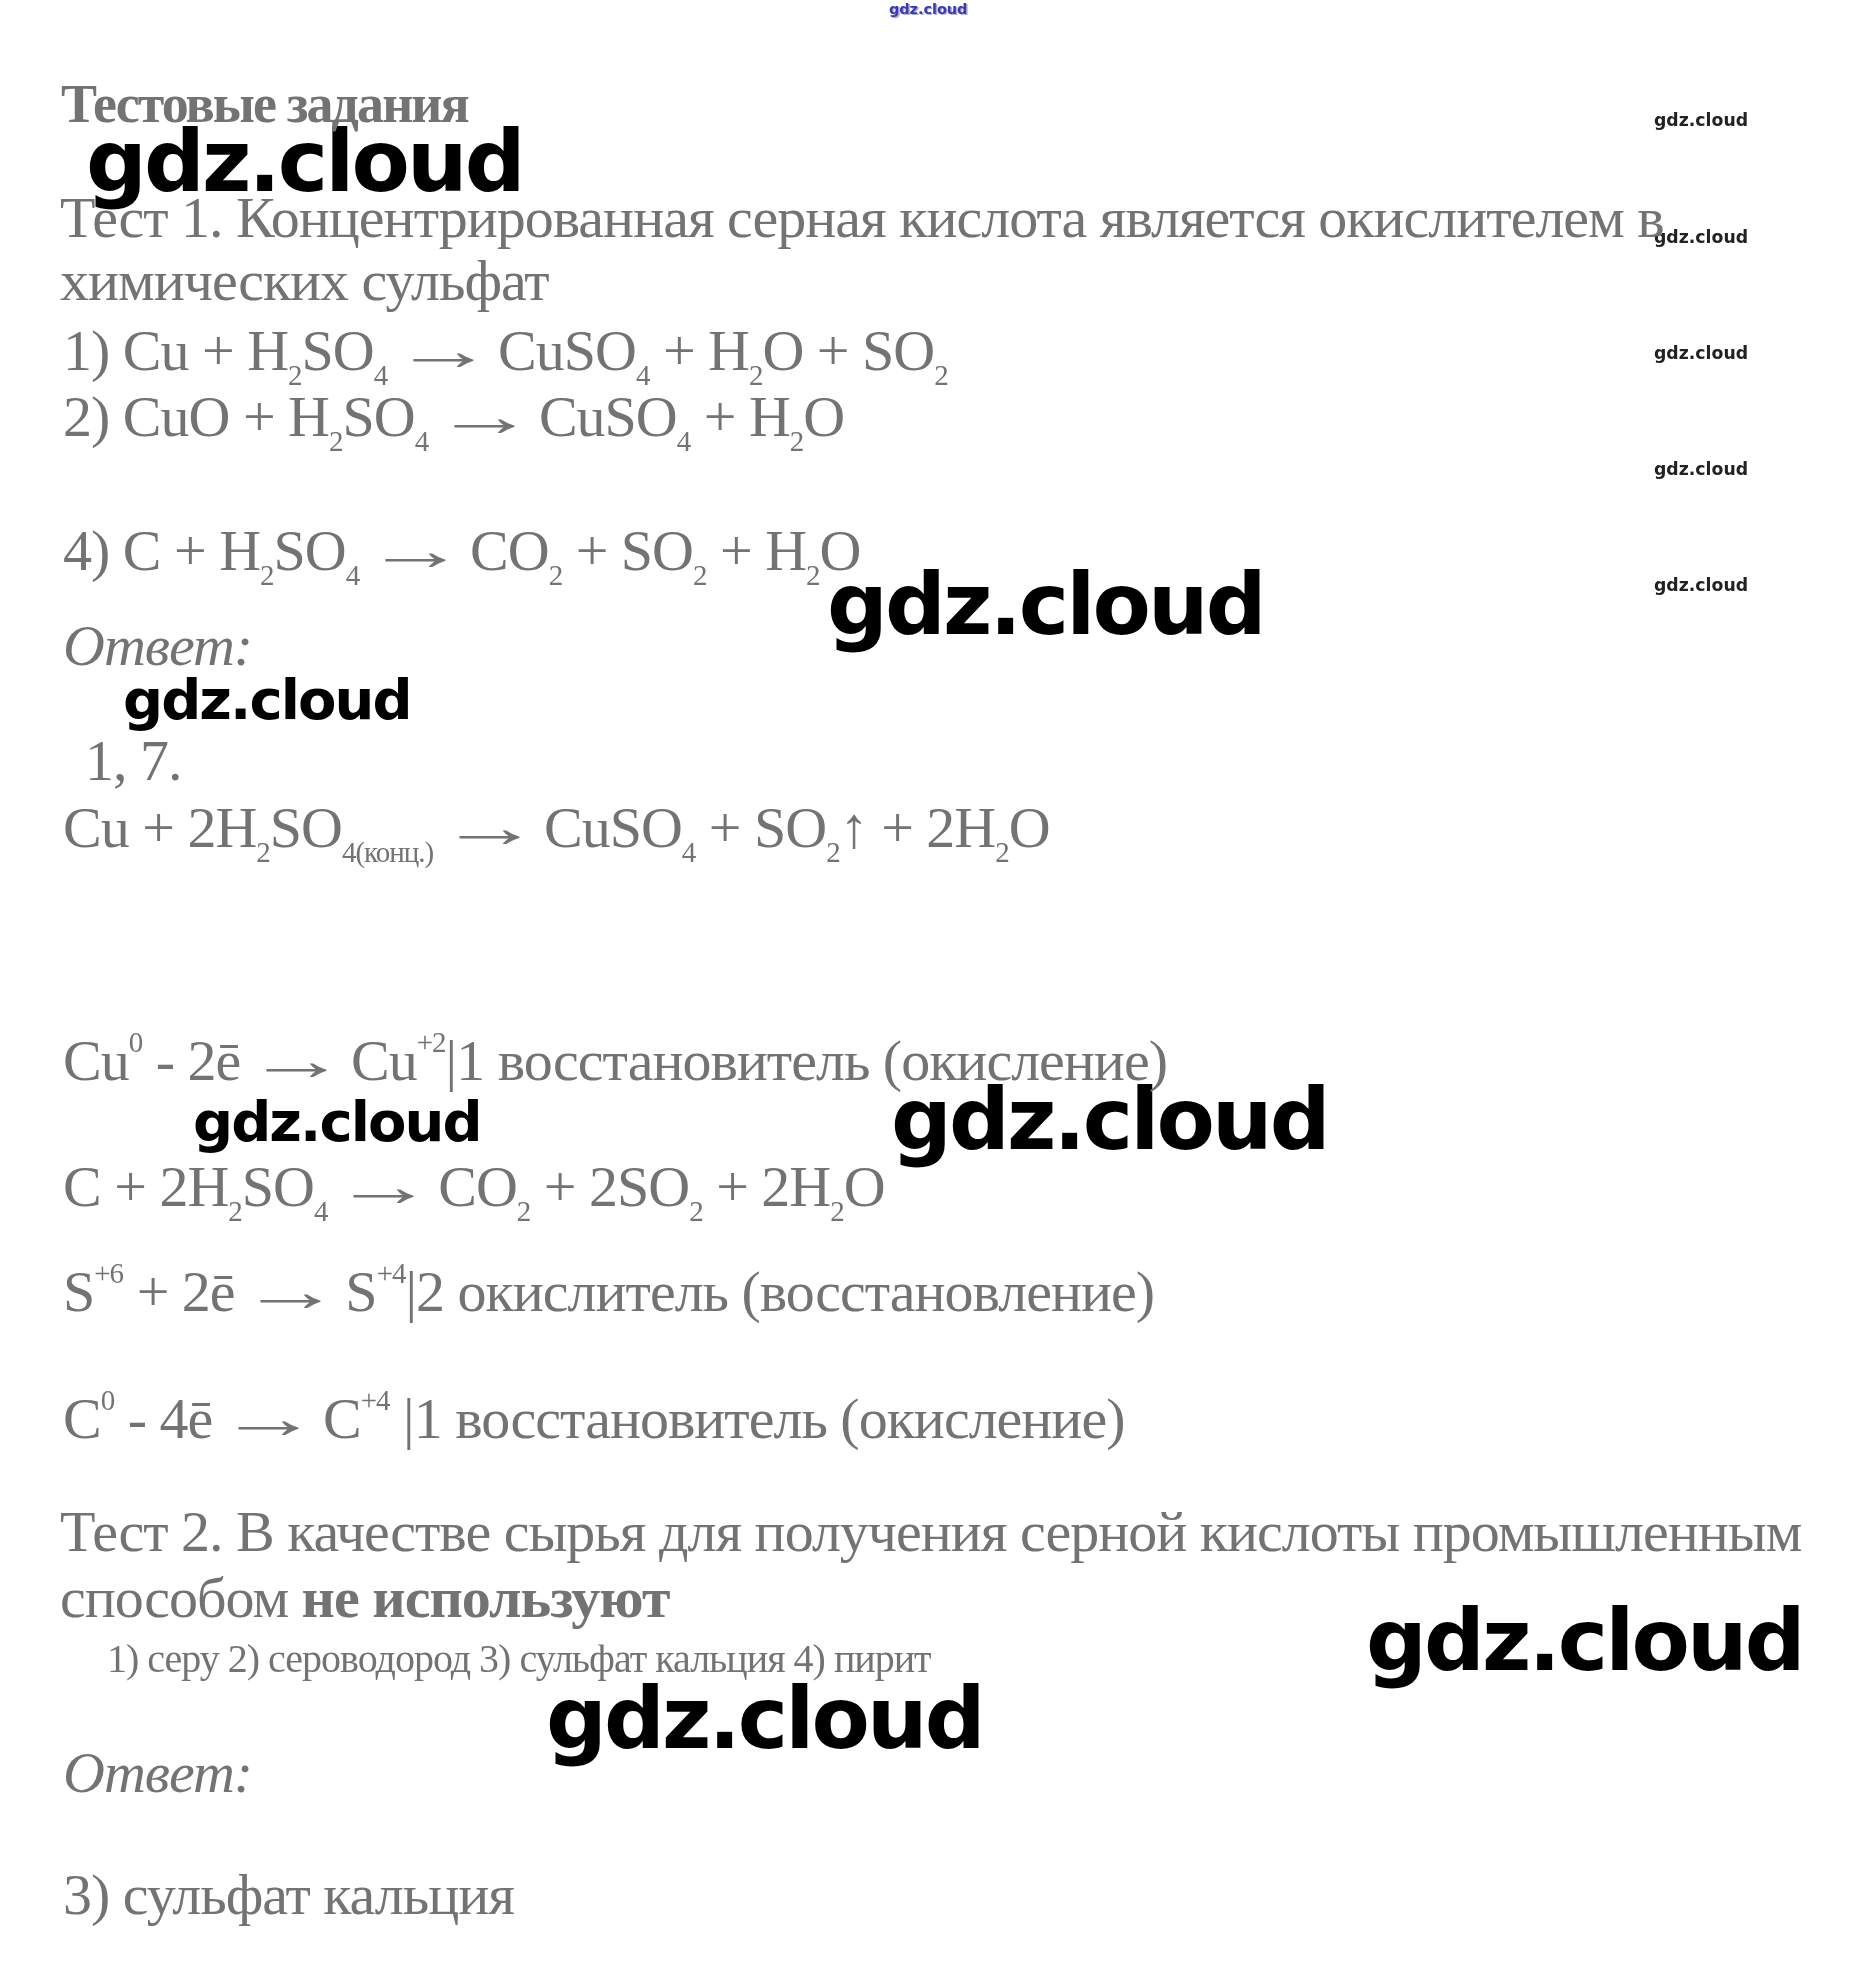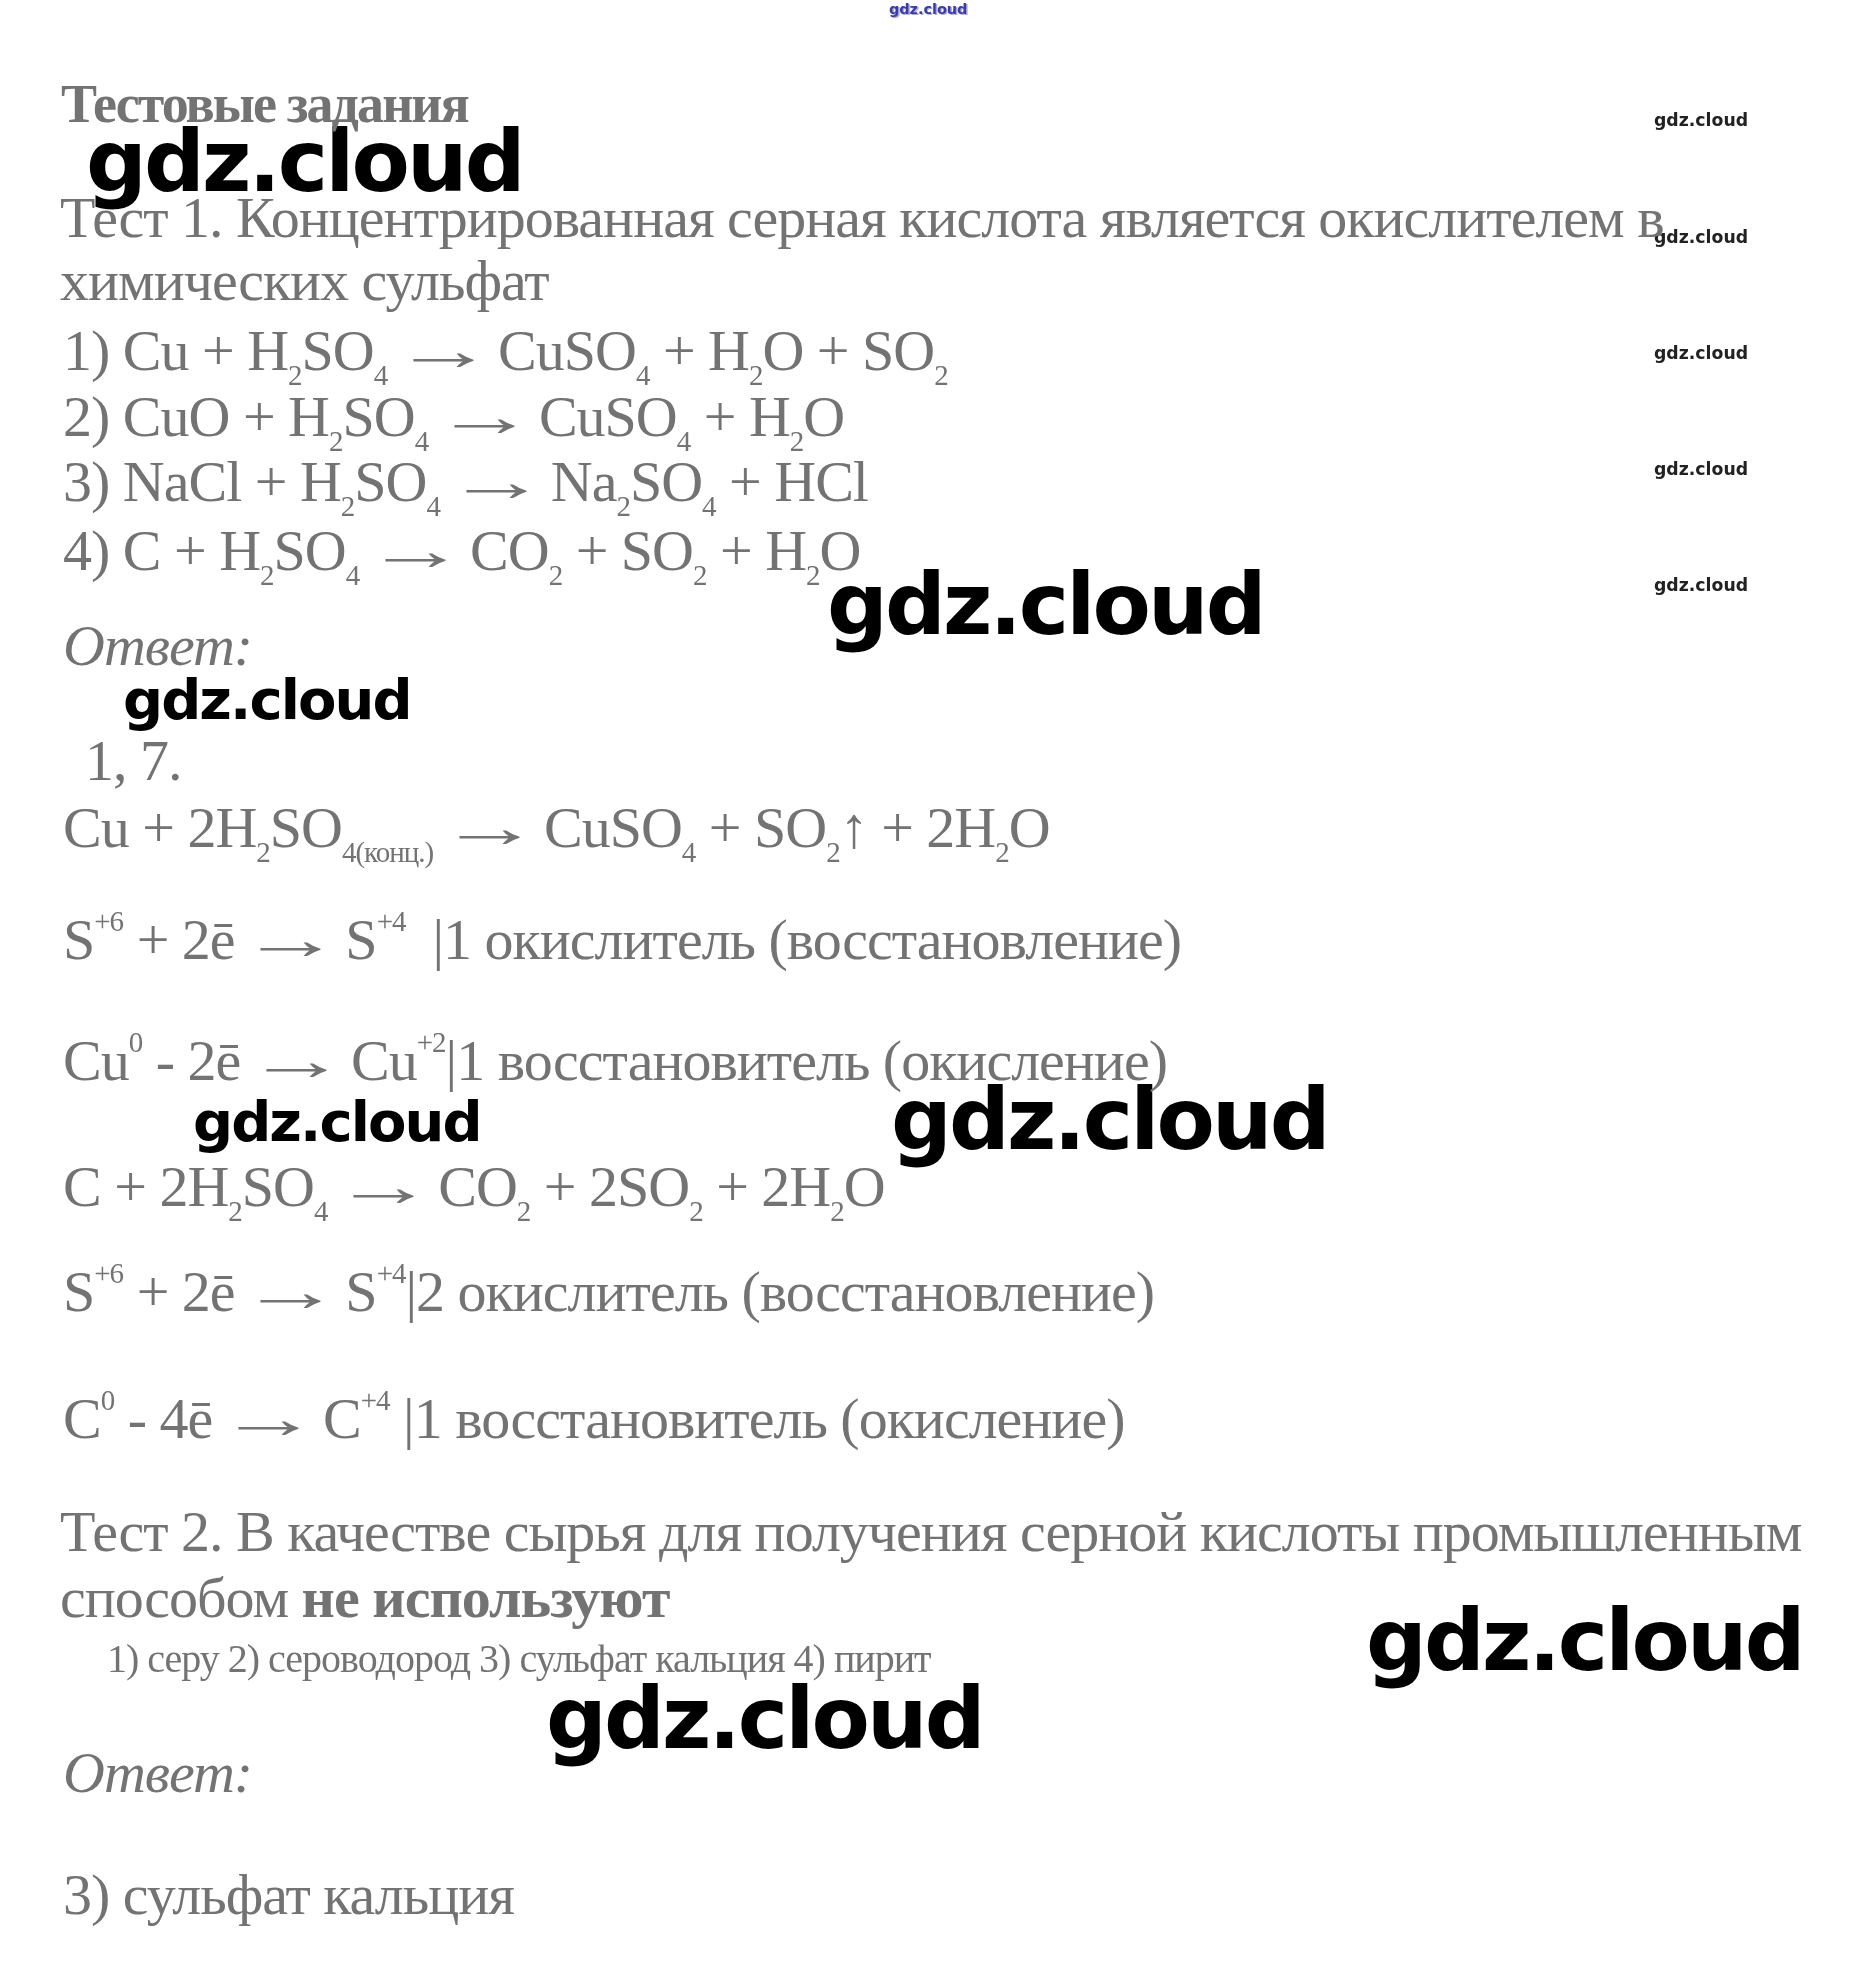--- a/index.html
+++ b/index.html
@@ -76,7 +76,6 @@
 
   <div class="tline" style="left:63px;top:322px;"><span>1) Cu + H</span><span class="seg-sub">2</span><span>SO</span><span class="seg-sub">4</span><span> </span><span class="seg-arrow">→</span><span> CuSO</span><span class="seg-sub">4</span><span> + H</span><span class="seg-sub">2</span><span>O + SO</span><span class="seg-sub">2</span></div>
   <div class="tline" style="left:63px;top:388px;"><span>2) CuO + H</span><span class="seg-sub">2</span><span>SO</span><span class="seg-sub">4</span><span> </span><span class="seg-arrow">→</span><span> CuSO</span><span class="seg-sub">4</span><span> + H</span><span class="seg-sub">2</span><span>O</span></div>
-  <div class="tline" style="left:63px;top:453px;"><span>3) NaCl + H</span><span class="seg-sub">2</span><span>SO</span><span class="seg-sub">4</span><span> </span><span class="seg-arrow">→</span><span> Na</span><span class="seg-sub">2</span><span>SO</span><span class="seg-sub">4</span><span> + HCl</span></div>
   <div class="tline" style="left:63px;top:522px;"><span>4) C + H</span><span class="seg-sub">2</span><span>SO</span><span class="seg-sub">4</span><span> </span><span class="seg-arrow">→</span><span> CO</span><span class="seg-sub">2</span><span> + SO</span><span class="seg-sub">2</span><span> + H</span><span class="seg-sub">2</span><span>O</span></div>
 
   <div class="tline italic" style="left:63px;top:617px;">Ответ:</div>

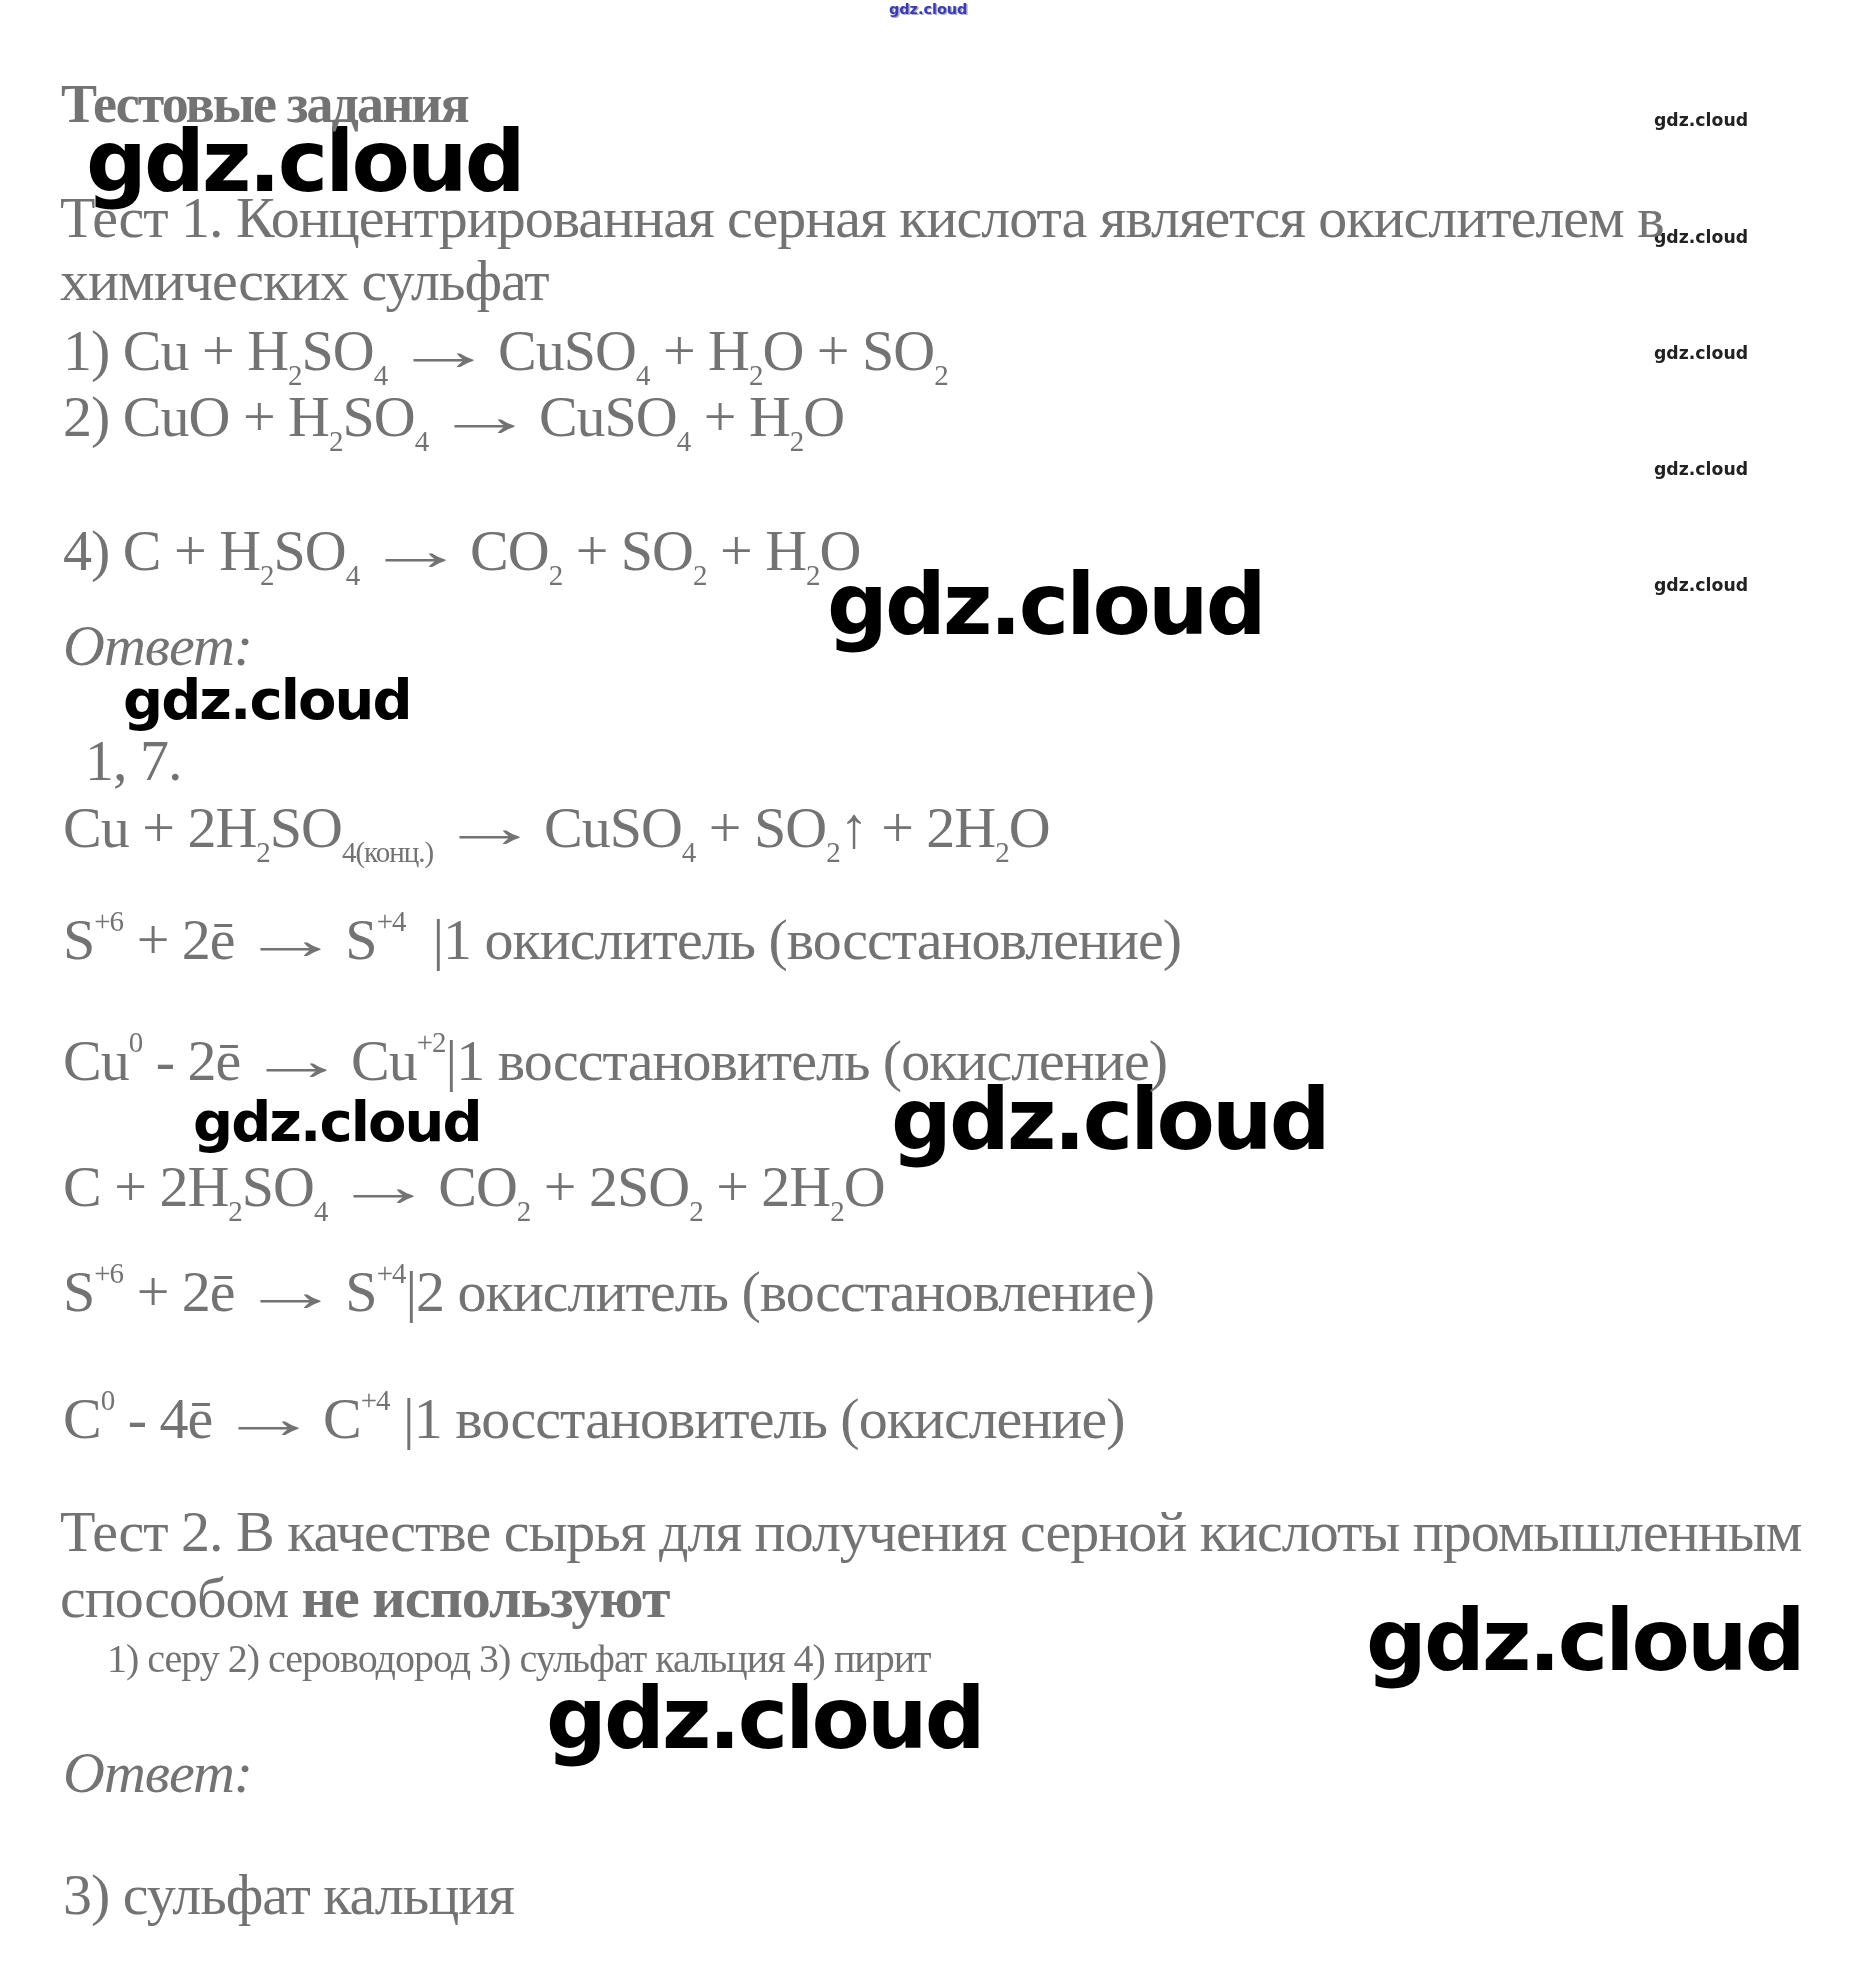--- a/index.html
+++ b/index.html
@@ -82,7 +82,6 @@
   <div class="tline" style="left:85px;top:732px;">1, 7.</div>
 
   <div class="tline" style="left:63px;top:799px;"><span>Cu + 2H</span><span class="seg-sub">2</span><span>SO</span><span class="seg-sub">4(конц.)</span><span> </span><span class="seg-arrow">→</span><span> CuSO</span><span class="seg-sub">4</span><span> + SO</span><span class="seg-sub">2</span><span>↑ + 2H</span><span class="seg-sub">2</span><span>O</span></div>
-  <div class="tline" style="left:63px;top:907px;"><span>S</span><span class="seg-sup">+6</span><span> + 2ē </span><span class="seg-arrow">→</span><span> S</span><span class="seg-sup">+4</span><span>  |1 окислитель (восстановление)</span></div>
   <div class="tline" style="left:63px;top:1028px;"><span>Cu</span><span class="seg-sup">0</span><span> - 2ē </span><span class="seg-arrow">→</span><span> Cu</span><span class="seg-sup">+2</span><span>|1 восстановитель (окисление)</span></div>
   <div class="tline" style="left:63px;top:1158px;"><span>C + 2H</span><span class="seg-sub">2</span><span>SO</span><span class="seg-sub">4</span><span> </span><span class="seg-arrow">→</span><span> CO</span><span class="seg-sub">2</span><span> + 2SO</span><span class="seg-sub">2</span><span> + 2H</span><span class="seg-sub">2</span><span>O</span></div>
   <div class="tline" style="left:63px;top:1259px;"><span>S</span><span class="seg-sup">+6</span><span> + 2ē </span><span class="seg-arrow">→</span><span> S</span><span class="seg-sup">+4</span><span>|2 окислитель (восстановление)</span></div>

